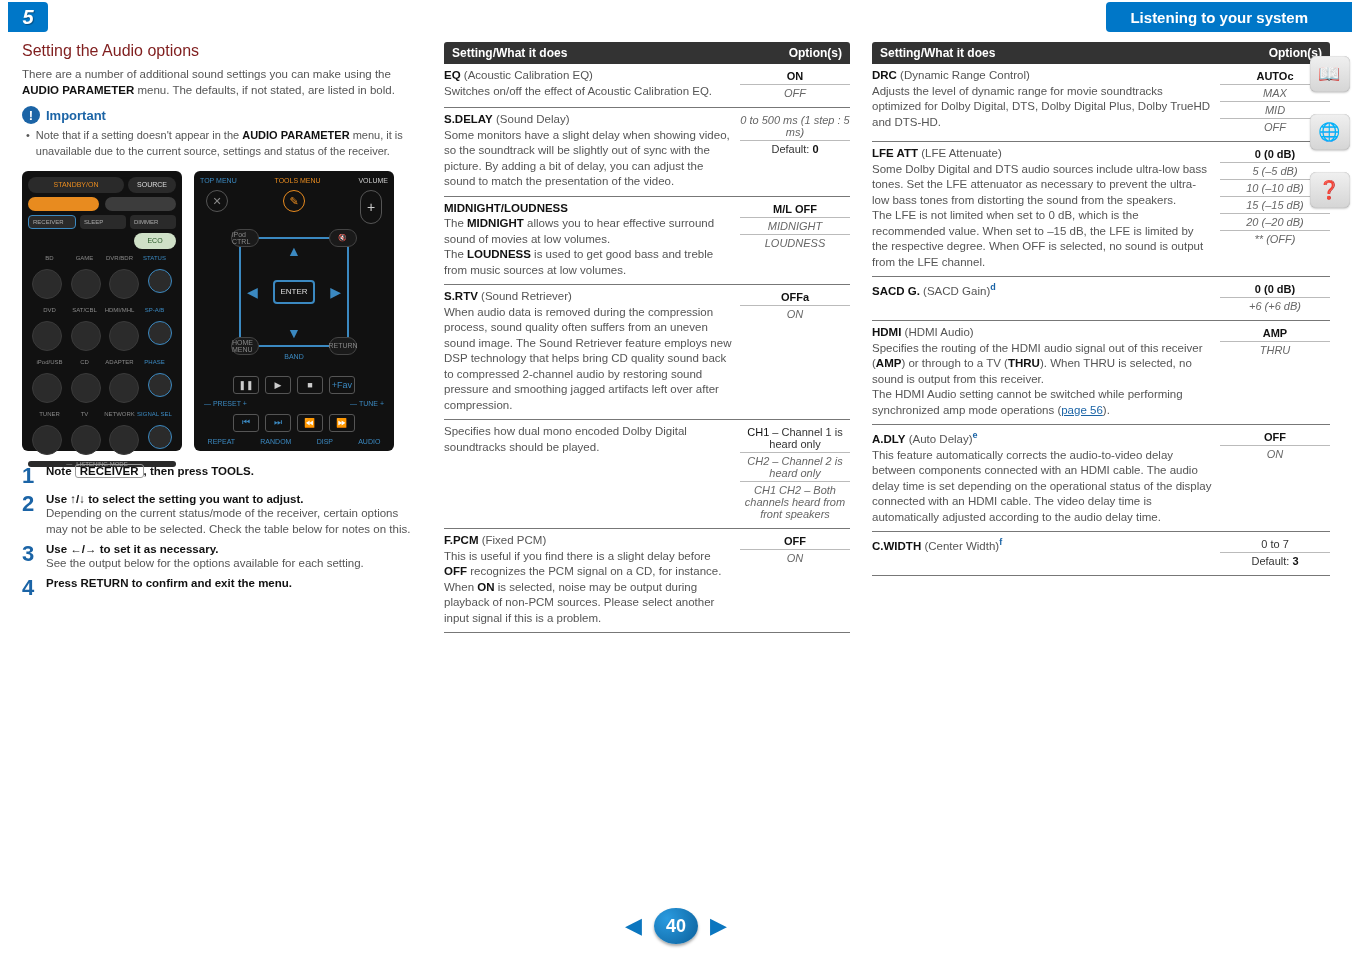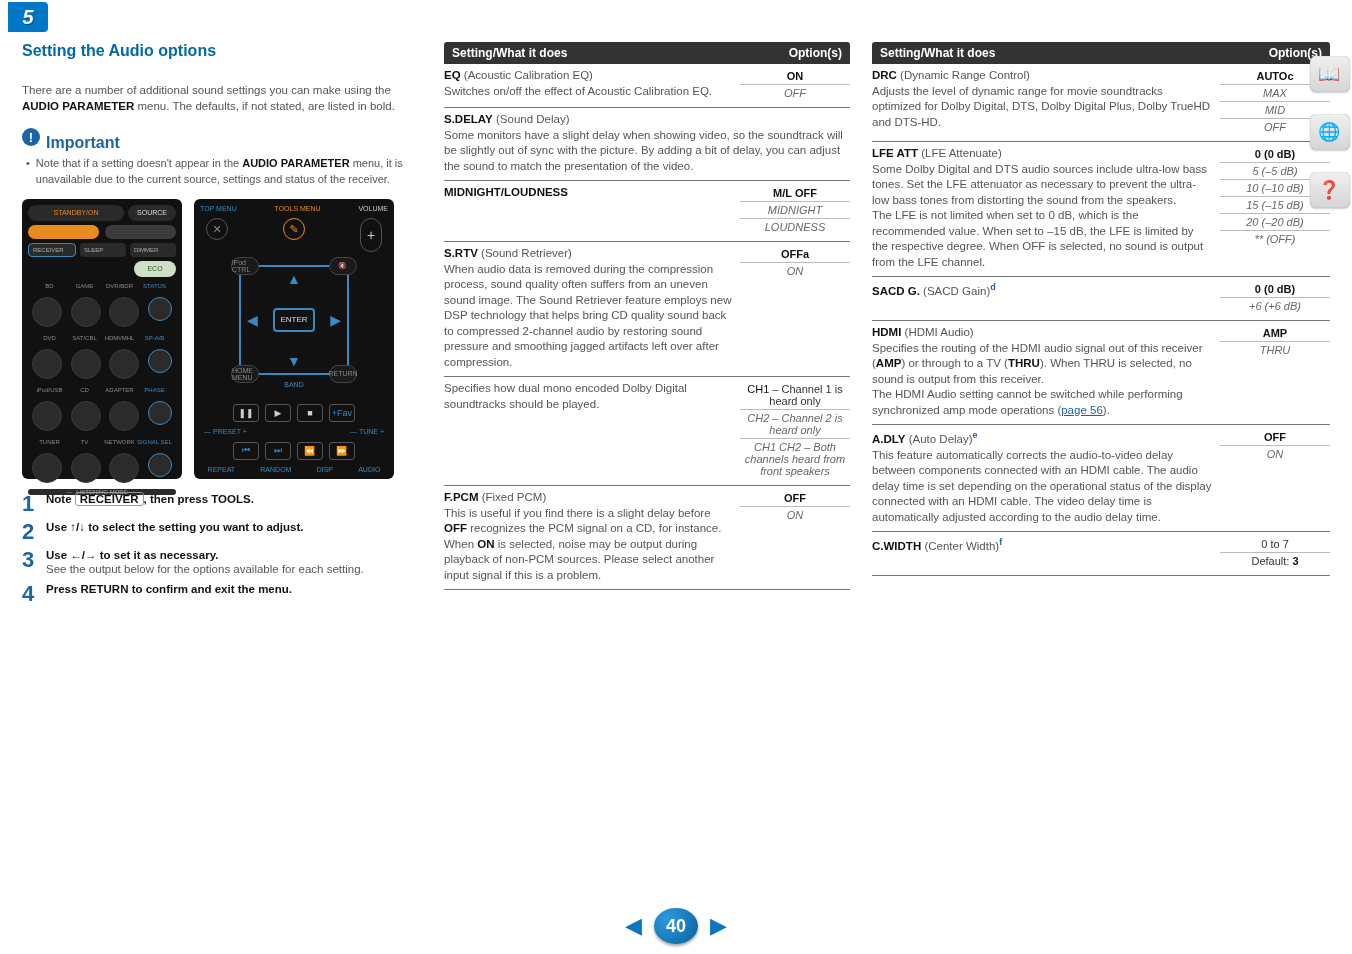--- a/index.html
+++ b/index.html
@@ -168,6 +168,7 @@
 
 <div class="top-header">
   <div class="top-left-badge">5</div>
+  <div class="top-right-band">Listening to your system</div>
 </div>
 
 <div class="right-icons">

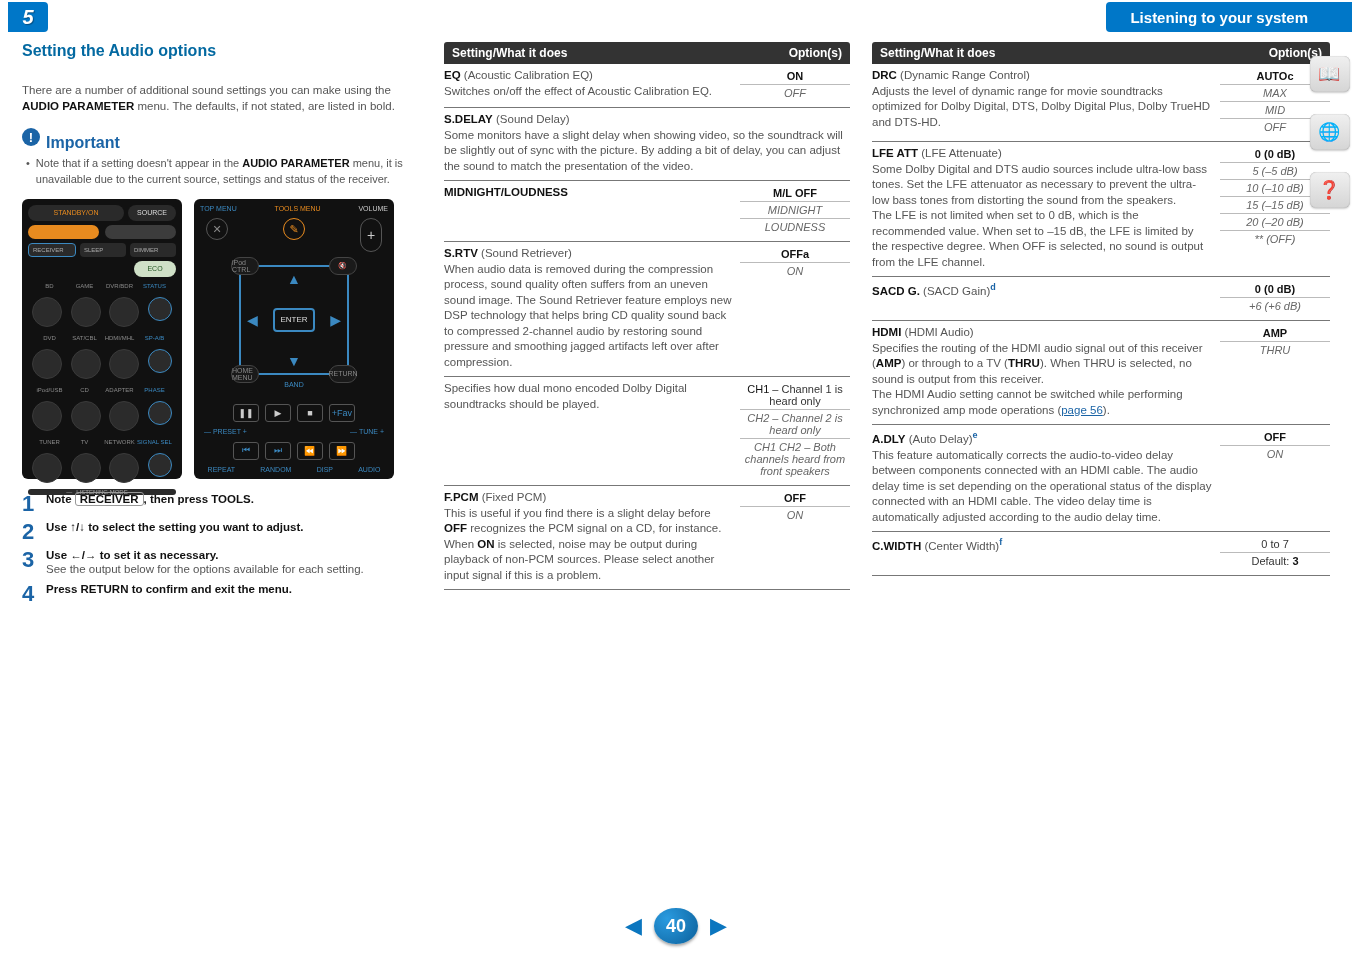--- a/index.html
+++ b/index.html
@@ -55,10 +55,10 @@
   .col3 { flex: 1; }
 
   .section-title {
-    color: #0369a1;
+    color: #7f1d1d;
     font-size: 16px;
-    font-weight: bold;
-    margin-bottom: 22px;
+    font-weight: normal;
+    margin-bottom: 6px;
   }
   .body-text { color:#555; font-size:11.5px; line-height:1.4; margin-bottom:8px;}
   .bold-black { color:#111; font-weight:bold; }

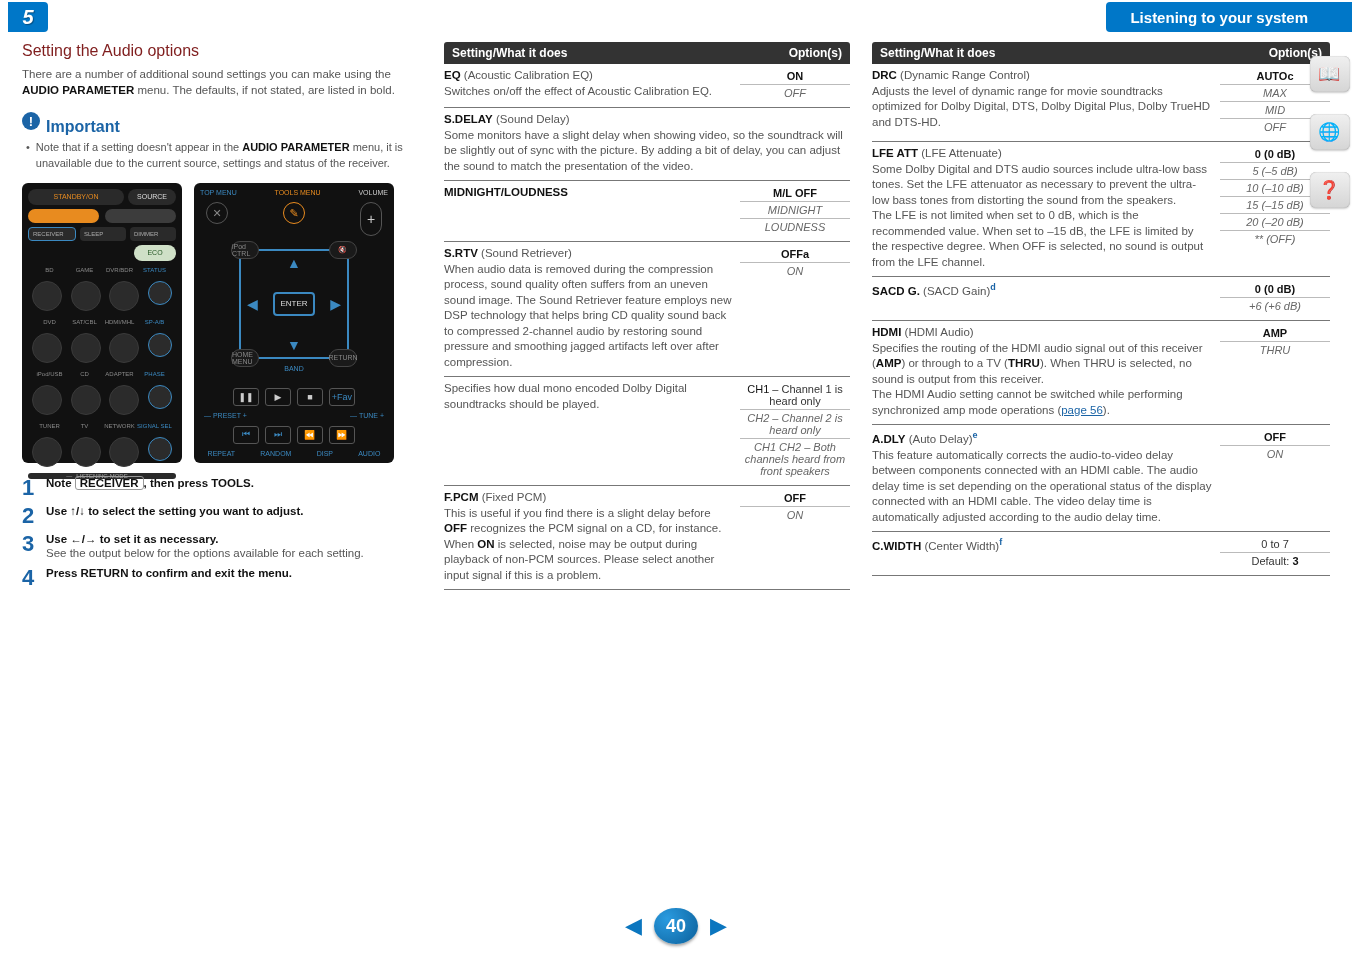--- a/index.html
+++ b/index.html
@@ -70,7 +70,7 @@
     background:#1b64a6; color:#fff; display:flex; align-items:center;
     justify-content:center; font-weight:bold; font-size:13px;
   }
-  .imp-label { color:#1b64a6; font-weight:bold; font-size:16px;margin-top:12px; }
+  .imp-label { color:#1b64a6; font-weight:bold; font-size:13px; }
   .bullet-row { display:flex; gap:6px; margin-left:4px; line-height:1.4; color:#555; }
   .bullet-dot { color:#555; }
 

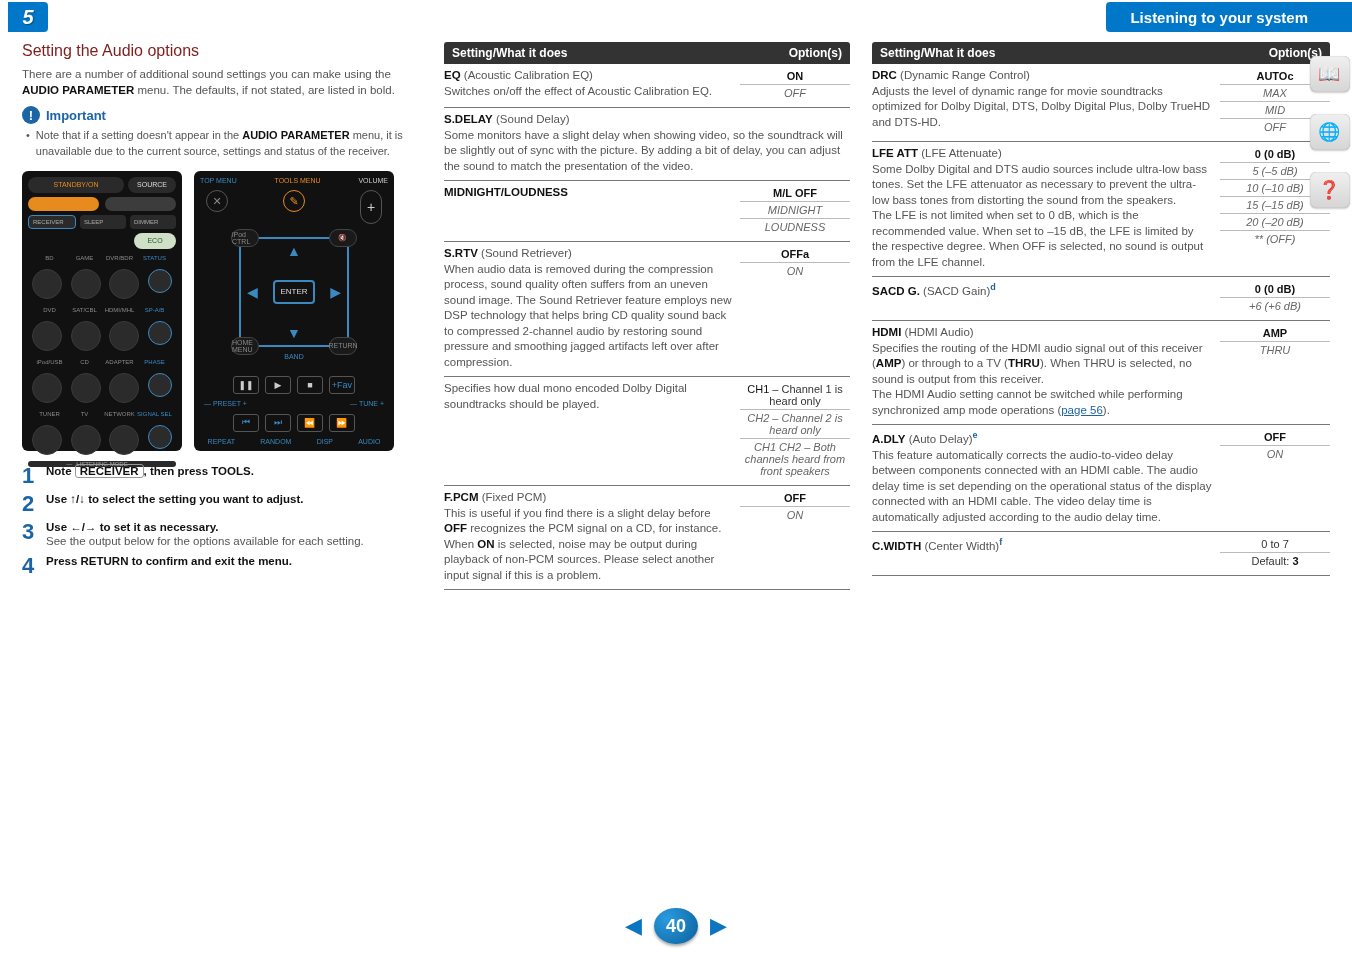--- a/index.html
+++ b/index.html
@@ -365,6 +365,10 @@
             <div><span class="h">S.DELAY</span><span> (Sound Delay)</span></div>
             <div>Some monitors have a slight delay when showing video, so the soundtrack will be slightly out of sync with the picture. By adding a bit of delay, you can adjust the sound to match the presentation of the video.</div>
           </div>
+          <div class="opt-right">
+            <div class="opt-val it">0 to 500 ms (1 step : 5 ms)</div>
+            <div class="opt-val">Default: <span style="font-weight:bold;color:#111">0</span></div>
+          </div>
         </div>
         <div class="opt-block">
           <div class="opt-left">

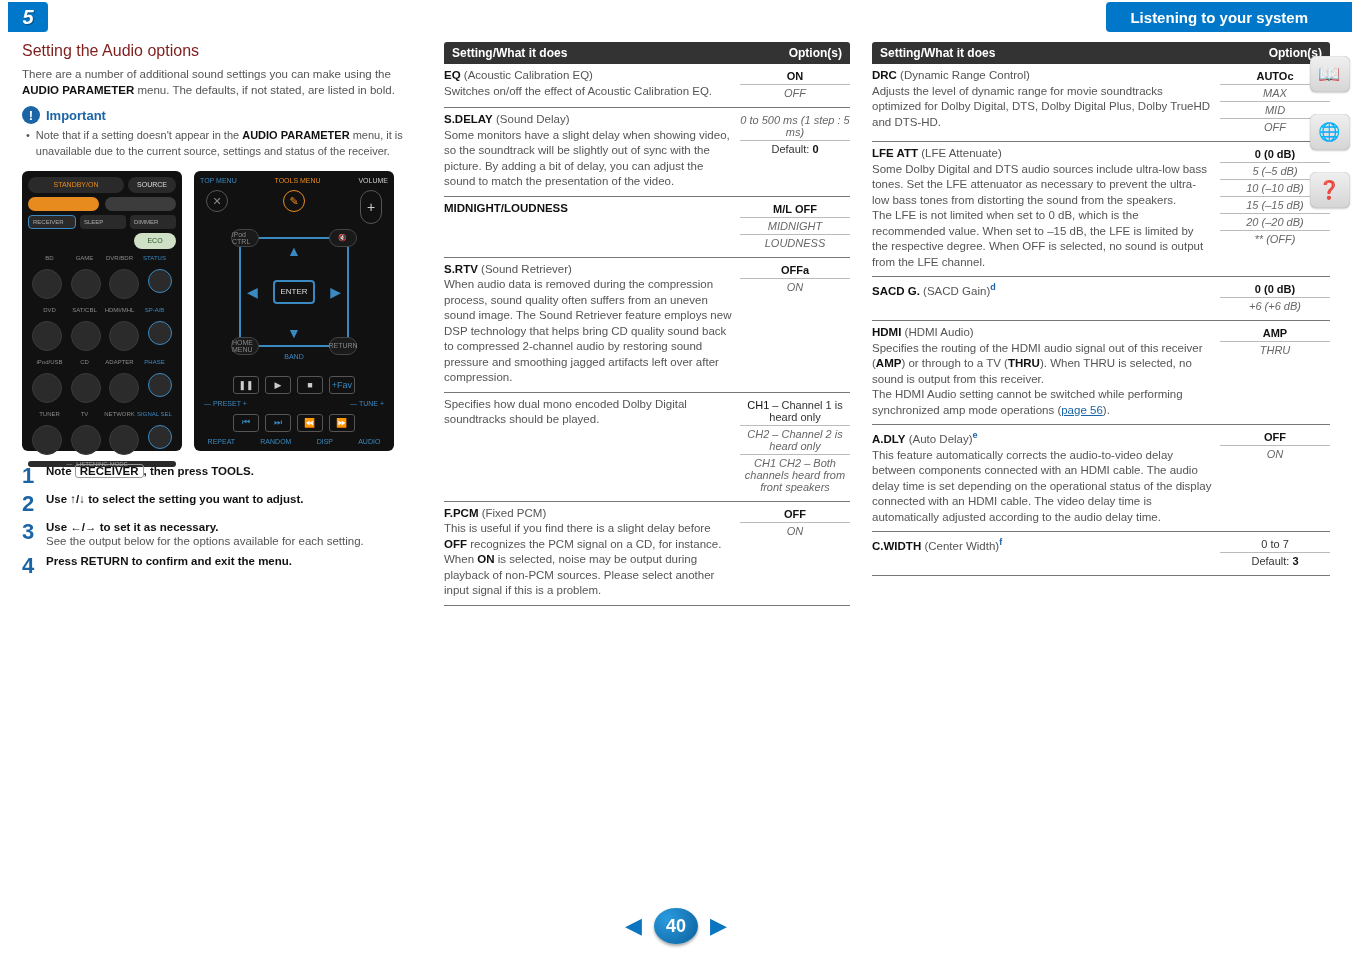--- a/index.html
+++ b/index.html
@@ -373,6 +373,7 @@
         <div class="opt-block">
           <div class="opt-left">
             <div><span class="h">MIDNIGHT/LOUDNESS</span></div>
+            <div>The <span class="bold-black">MIDNIGHT</span> allows you to hear effective surround sound of movies at low volumes.<br>The <span class="bold-black">LOUDNESS</span> is used to get good bass and treble from music sources at low volumes.</div>
           </div>
           <div class="opt-right">
             <div class="opt-val bold">M/L OFF</div>

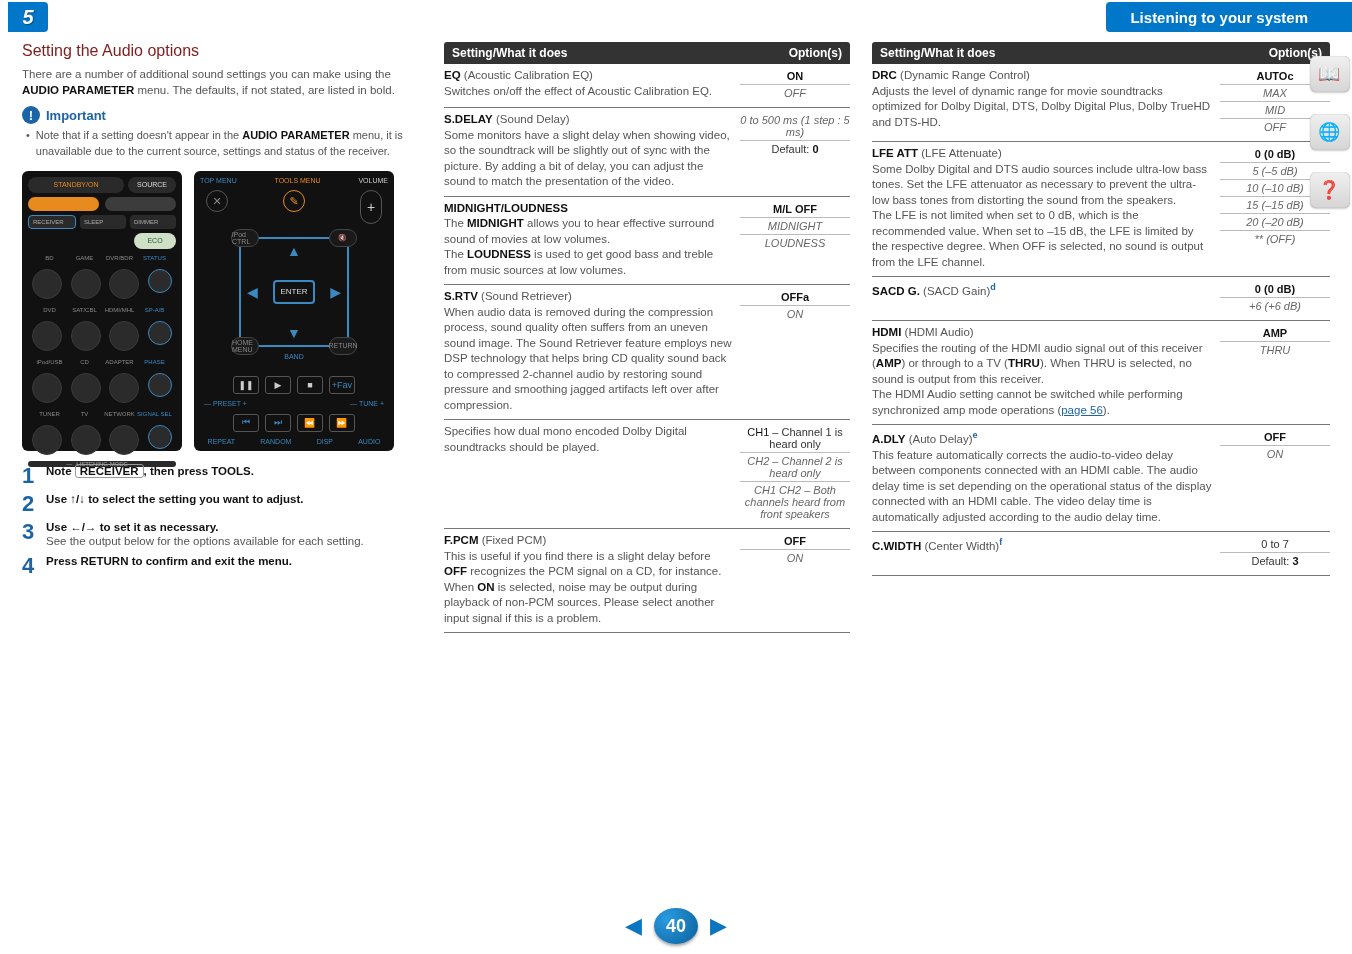--- a/index.html
+++ b/index.html
@@ -326,6 +326,7 @@
           <div class="step-num">2</div>
           <div style="flex: 1 1 0%;">
             <div class="step-title">Use ↑/↓ to select the setting you want to adjust.</div>
+            <div class="step-body">Depending on the current status/mode of the receiver, certain options may not be able to be selected. Check the table below for notes on this.</div>
           </div>
         </div>
         <div class="step-row">

